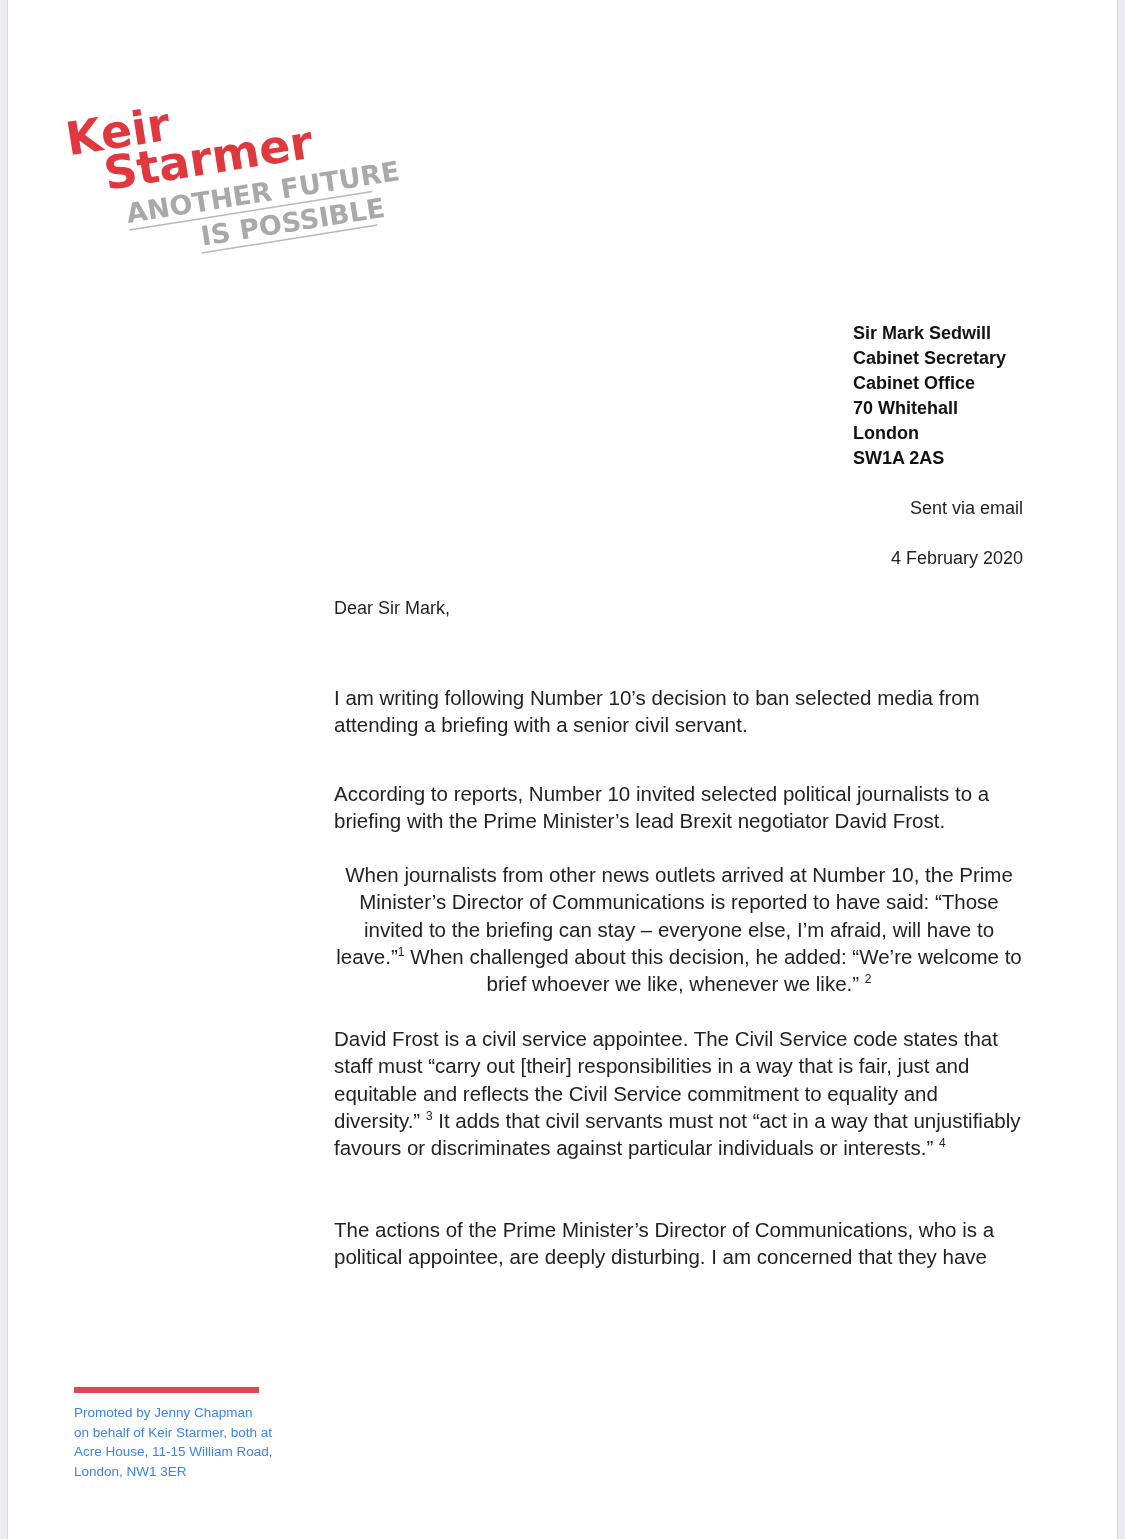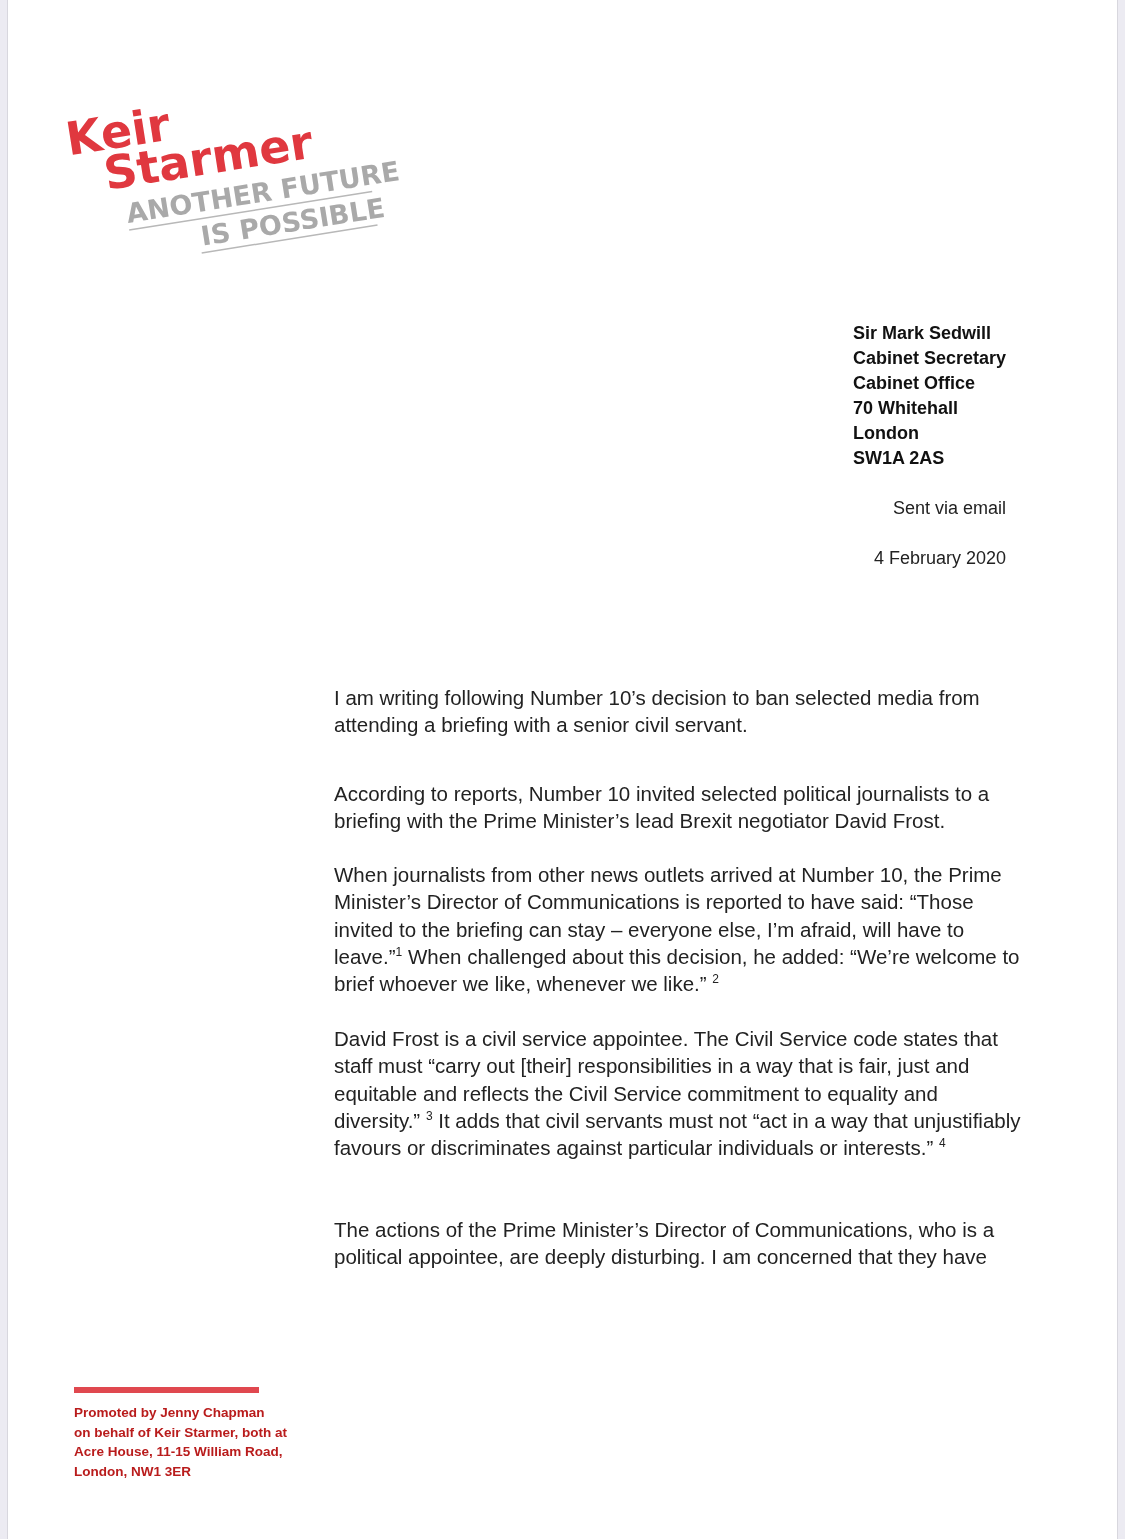--- a/index.html
+++ b/index.html
@@ -29,7 +29,7 @@
     font-weight: bold; font-size: 18px; line-height: 25px; color: #111;
   }
   .meta-line {
-    position: absolute; right: 111px; text-align: right;
+    position: absolute; right: 94px; text-align: right;
     font-size: 18px; line-height: 25px; color: #222;
   }
   .sent { top: 496px; }

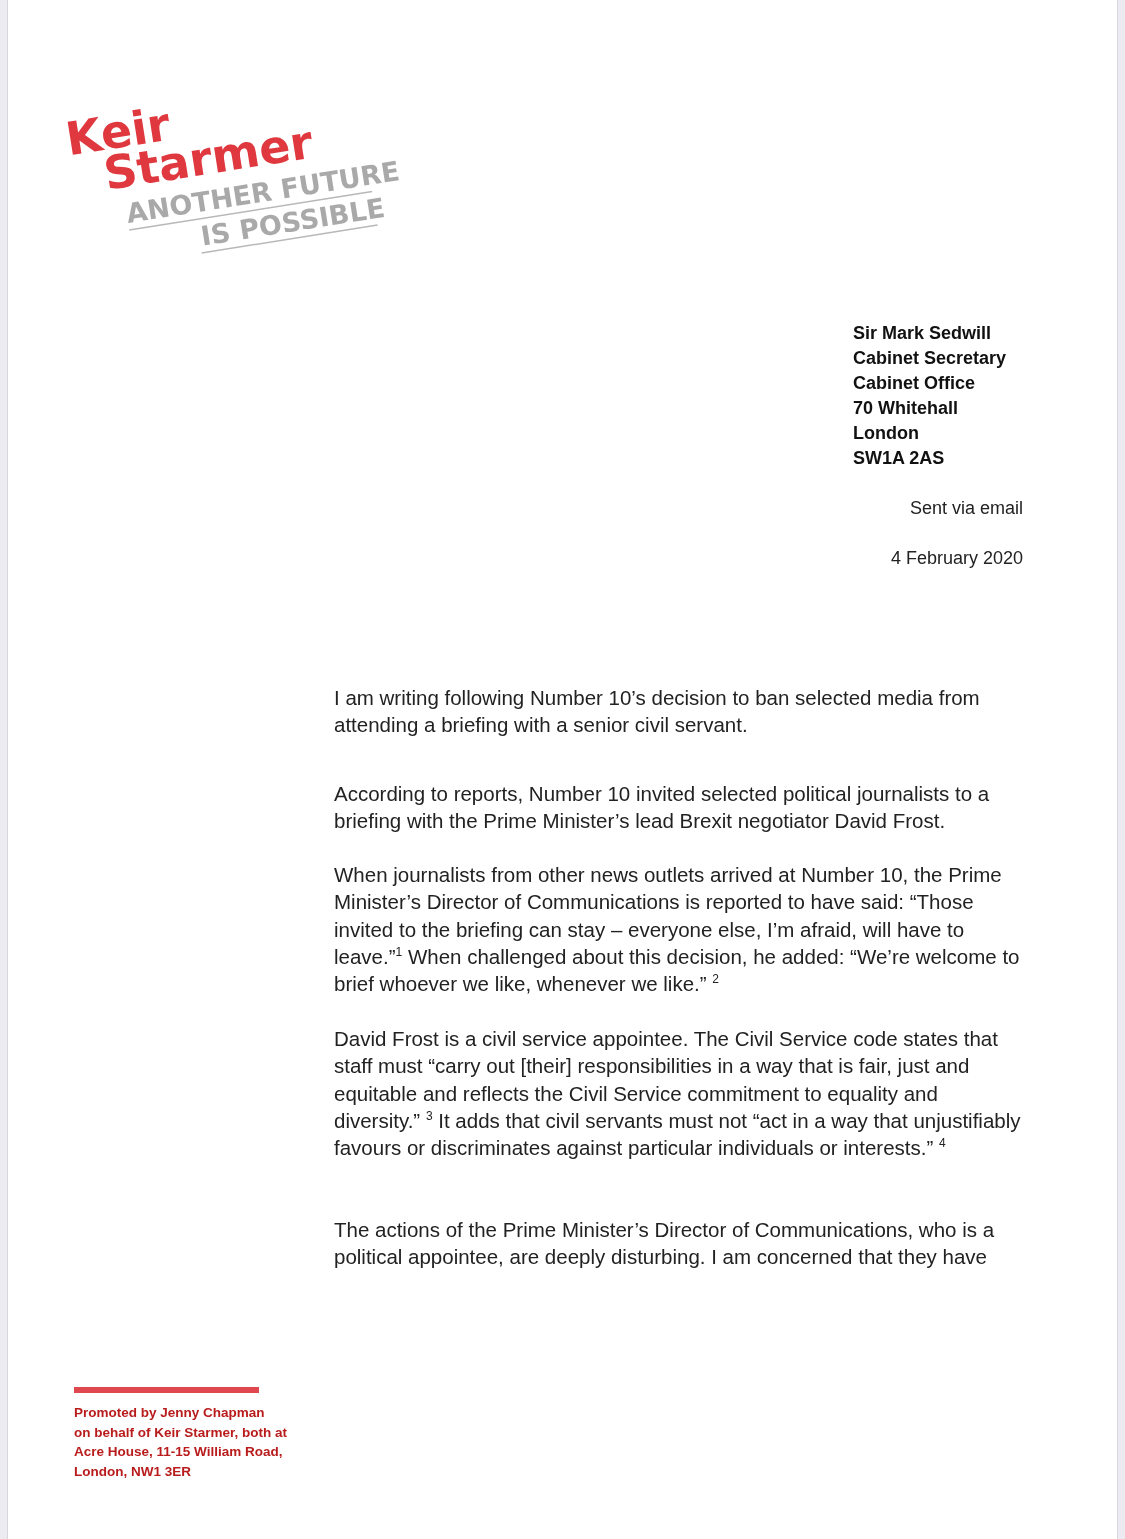--- a/index.html
+++ b/index.html
@@ -91,6 +91,7 @@
   <div class="meta-line sent">Sent via email</div>
   <div class="meta-line date">4 February 2020</div>
 
+  <div class="content salutation">Dear Sir Mark,</div>
 
   <p class="content para p1">I am writing following Number 10’s decision to ban selected media from attending a briefing with a senior civil servant.</p>
   <p class="content para p2">According to reports, Number 10 invited selected political journalists to a briefing with the Prime Minister’s lead Brexit negotiator David Frost.</p>

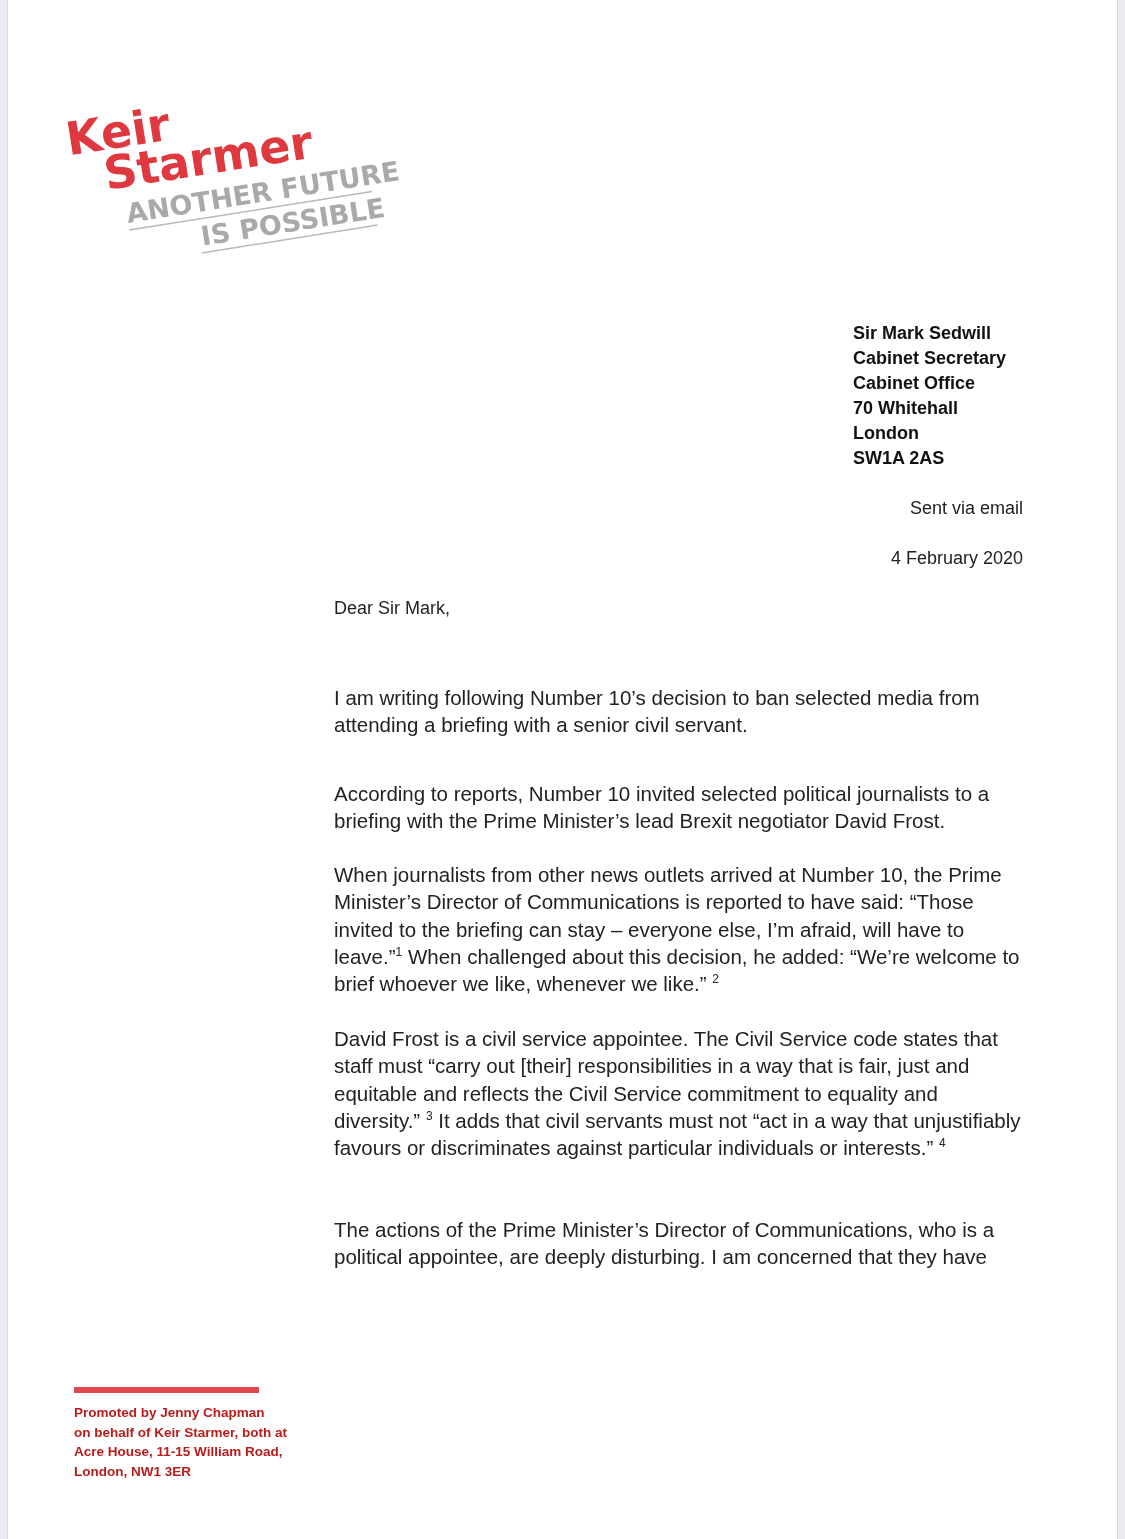--- a/index.html
+++ b/index.html
@@ -46,7 +46,7 @@
   }
   .p1 { top: 684px; }
   .p2 { top: 780px; }
-  .p3 { top: 861px; }
+  .p3 { top: 861px; text-align: center; }
   .p4 { top: 1025px; }
   .p5 { top: 1216px; }
   sup { font-size: 12px; line-height: 0; vertical-align: 8px; }

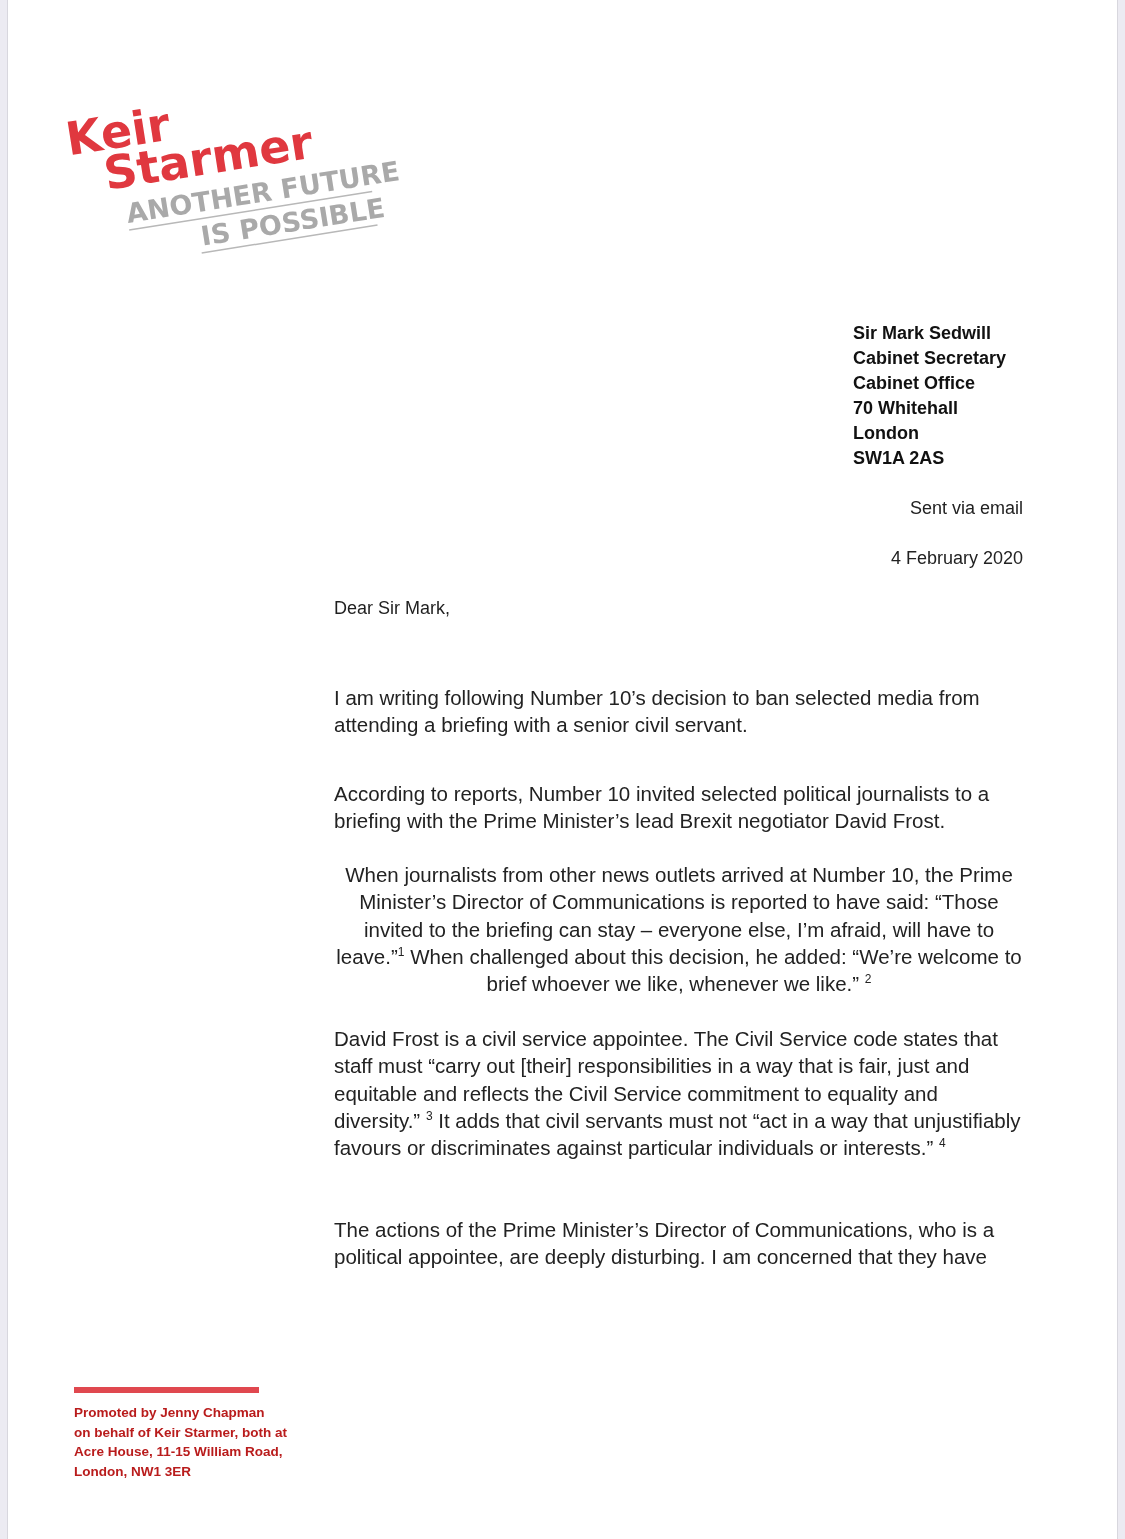--- a/index.html
+++ b/index.html
@@ -57,7 +57,7 @@
     background: #e0484f;
   }
   .footer-text {
-    position: absolute; left: 66px; top: 1403px; font-size: 13.5px; line-height: 19.5px; color: #b91c1c; font-weight: bold;
+    position: absolute; left: 66px; top: 1403px; font-size: 13.5px; line-height: 19.5px; color: #3b82f6;
   }
   .footer-text div { white-space: nowrap; }
 </style>

